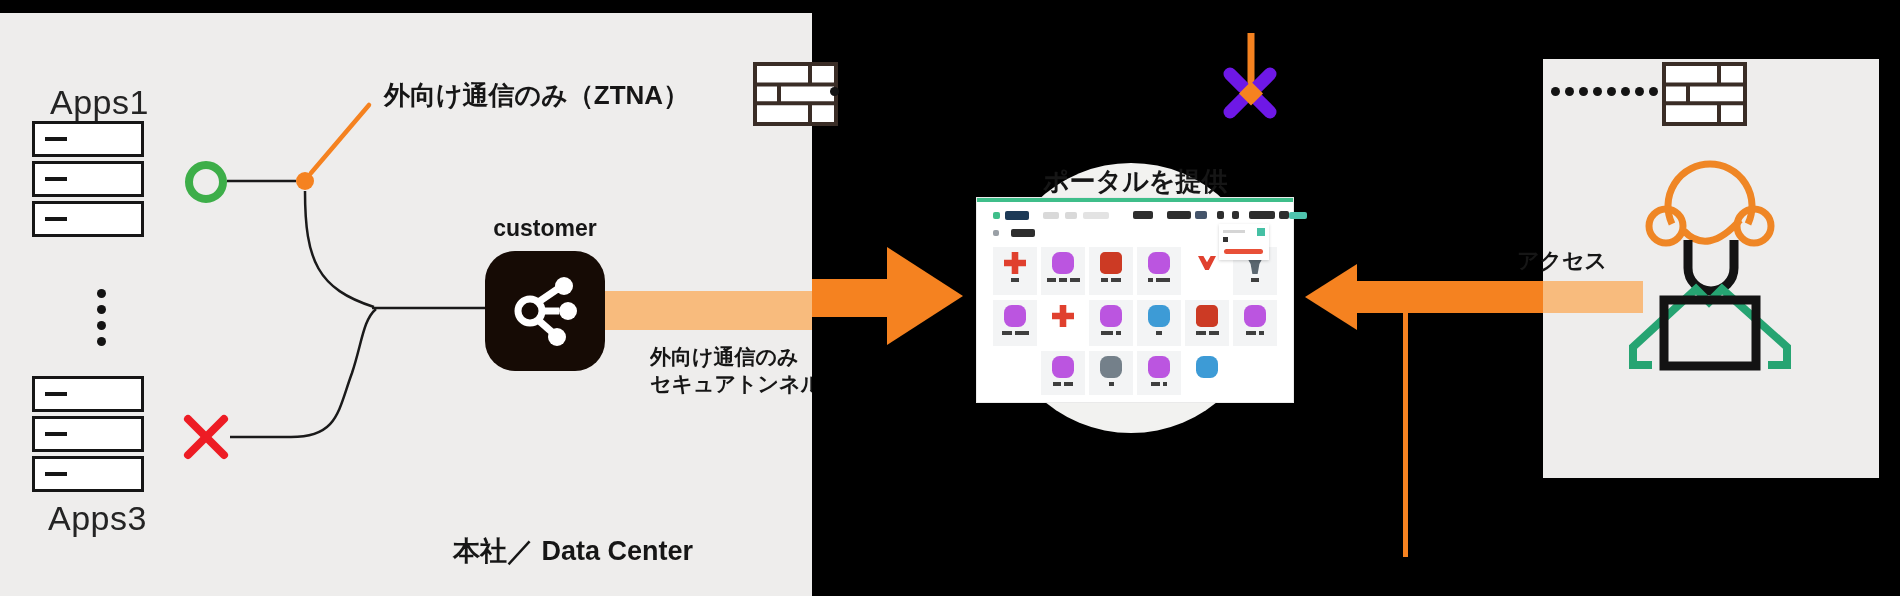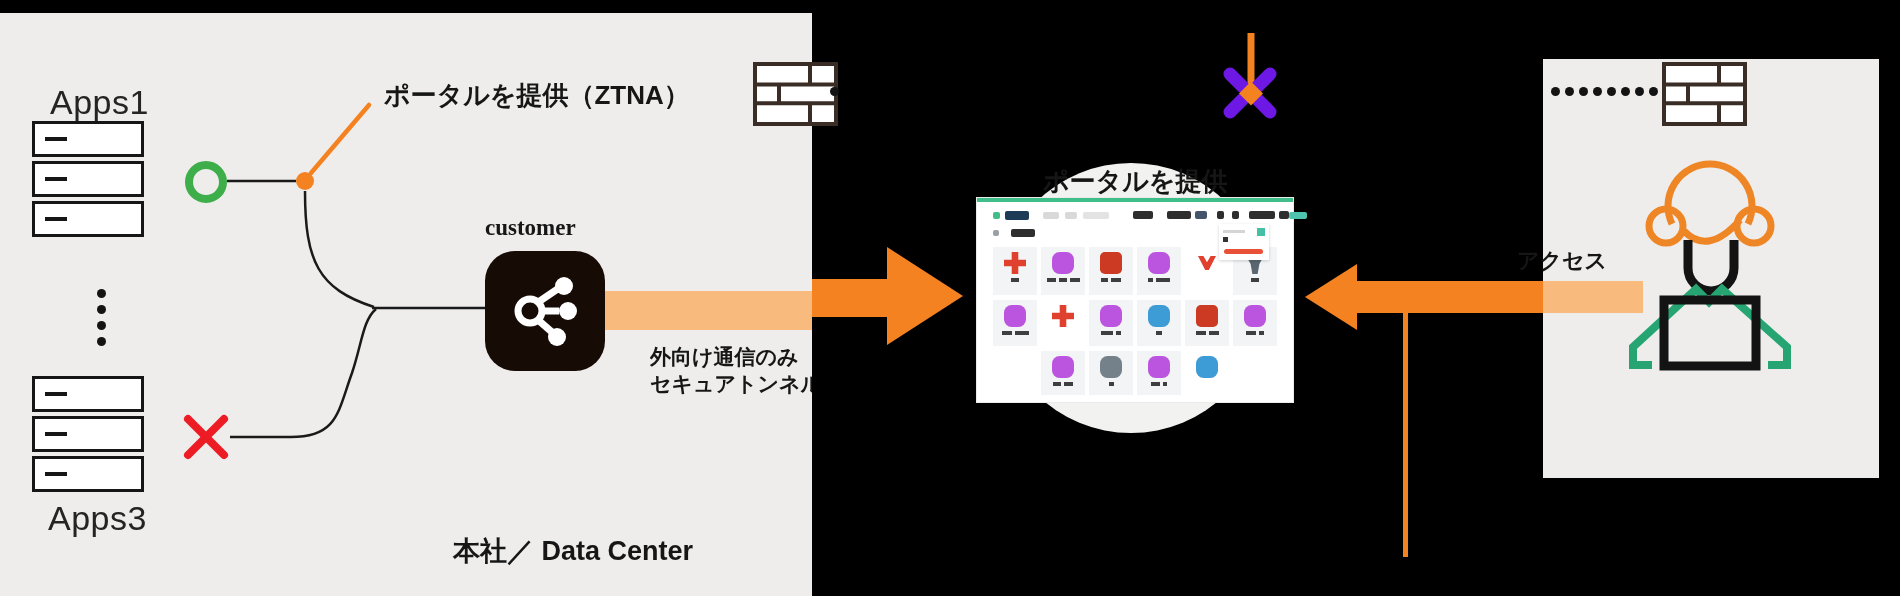--- a/index.html
+++ b/index.html
@@ -117,7 +117,7 @@
     </svg>
 
     <div class="abs jp" style="left:384px;top:64px;font-size:26px;line-height:36px;">
-      <div>ポータルを提供（ZTNA）</div>
+      <div>外向け通信のみ（ZTNA）</div>
     </div>
 
     <div class="abs jp center-text" style="left:485px;top:202px;width:120px;font-size:23px;">customer</div>

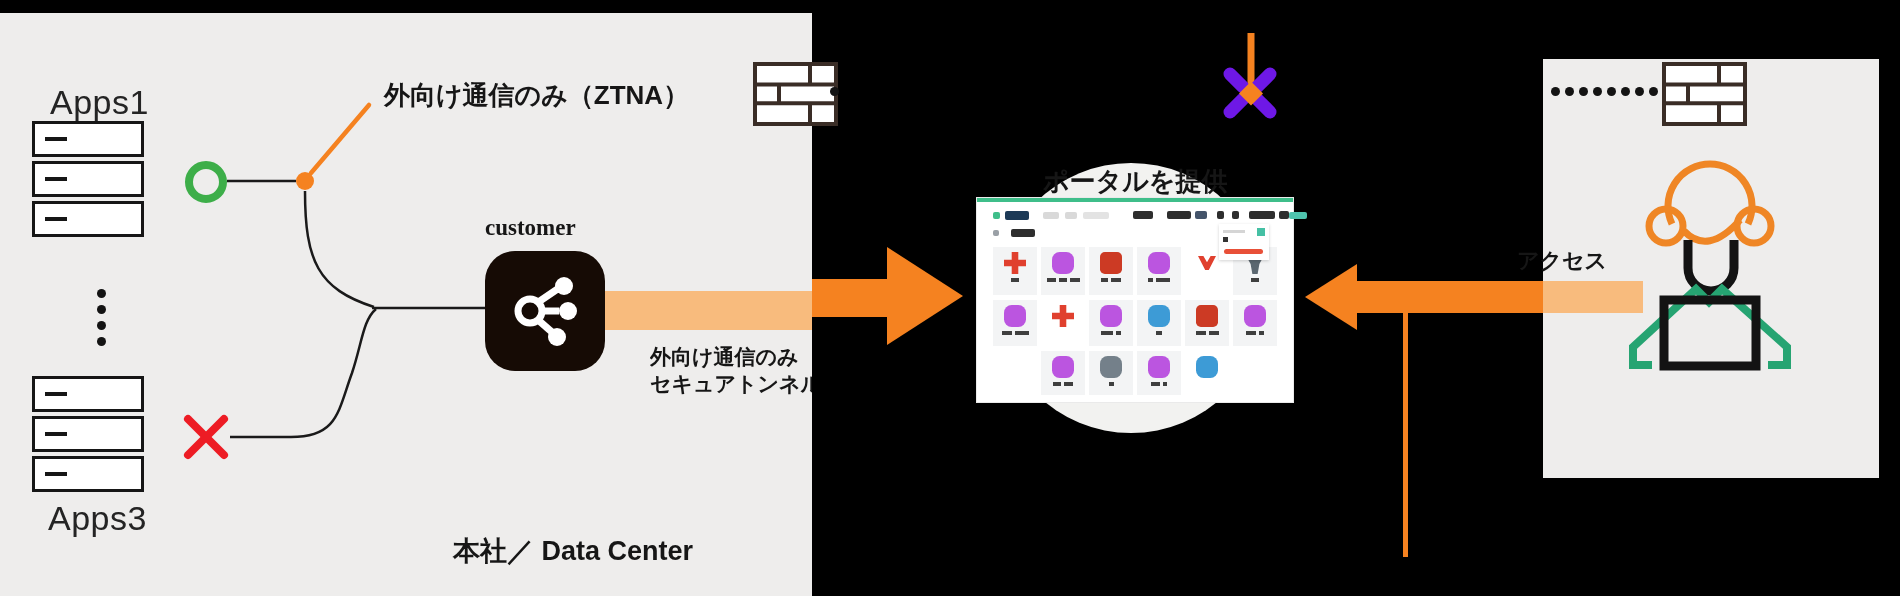--- a/index.html
+++ b/index.html
@@ -56,7 +56,7 @@
   
   #v-line{left:1403px;top:310px;width:5px;height:247px;background:#f58220;}
   
-  .center-text{text-align:left;font-family:Liberation Serif, serif;}
+  .center-text{text-align:center;}
 </style>
 </head>
 <body>

